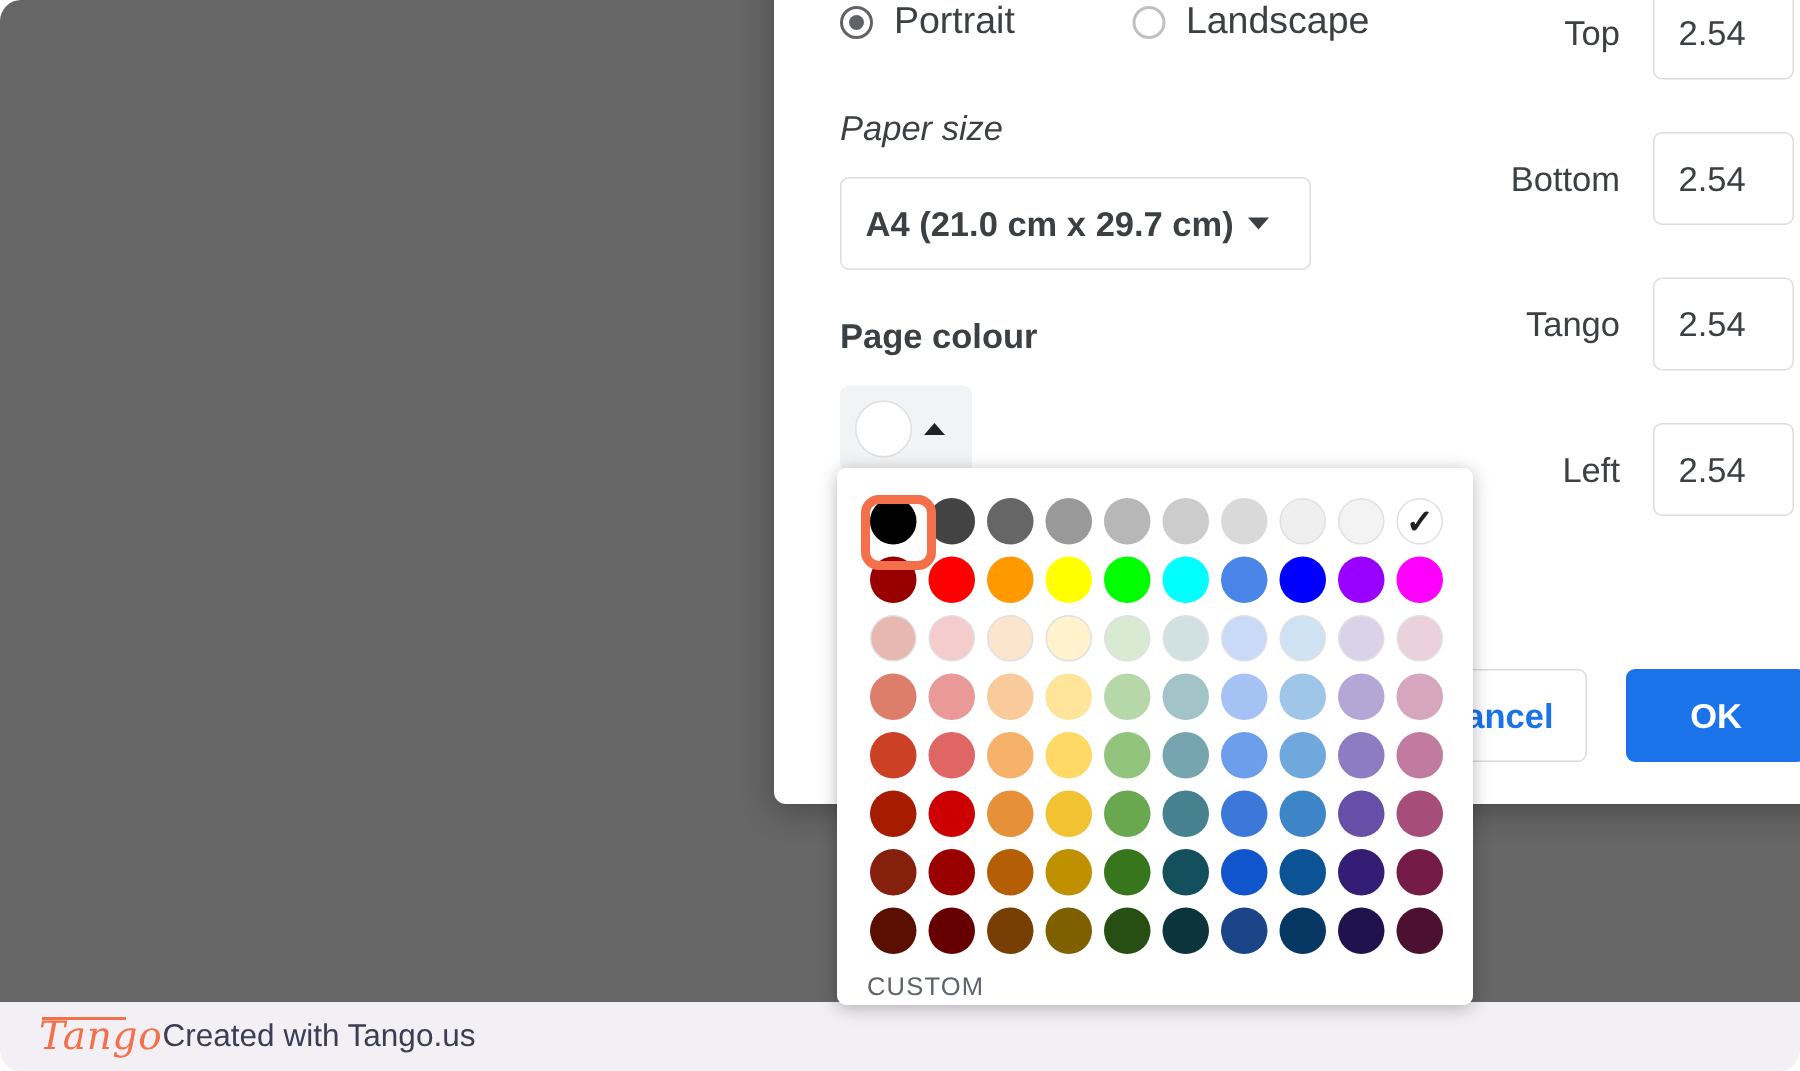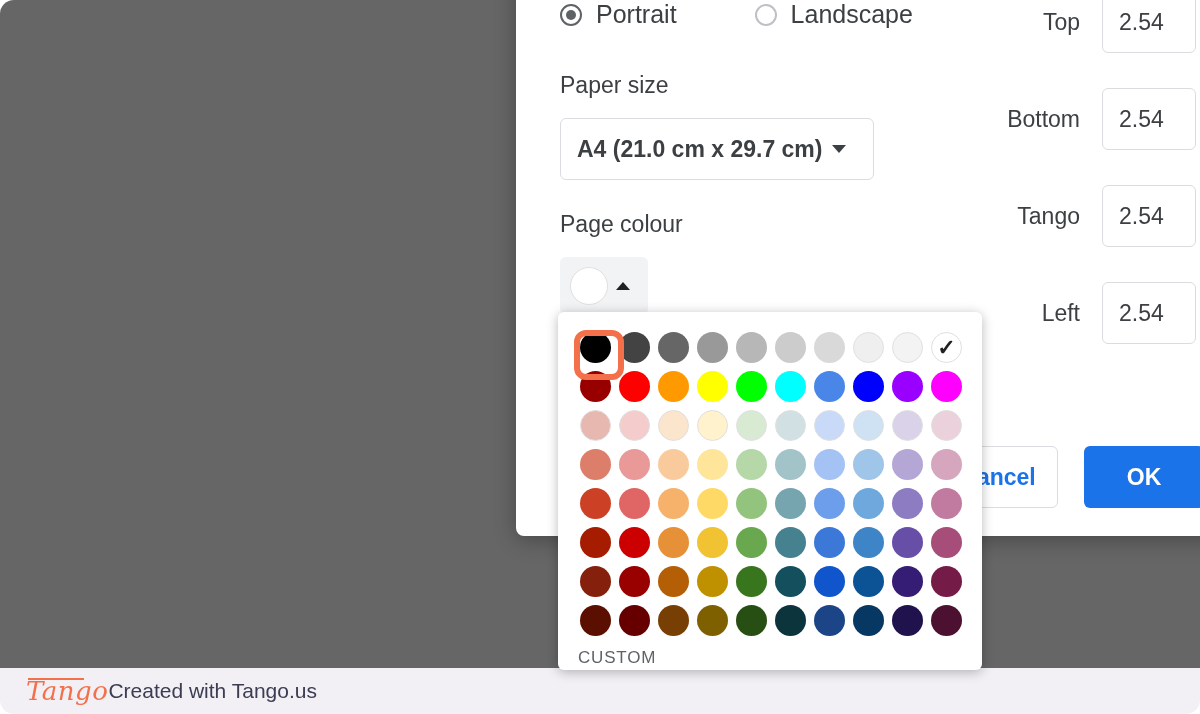--- a/index.html
+++ b/index.html
@@ -74,7 +74,7 @@
     font-size: 23px;
     color: #3c4043;
   }
-  .label-paper-size { left: 44px; top: 192px; }
+  .label-paper-size { left: 44px; top: 192px; font-style: italic; }
   .label-page-colour { left: 44px; top: 331px; font-weight: normal; text-align: right; }
 
   .paper-select {

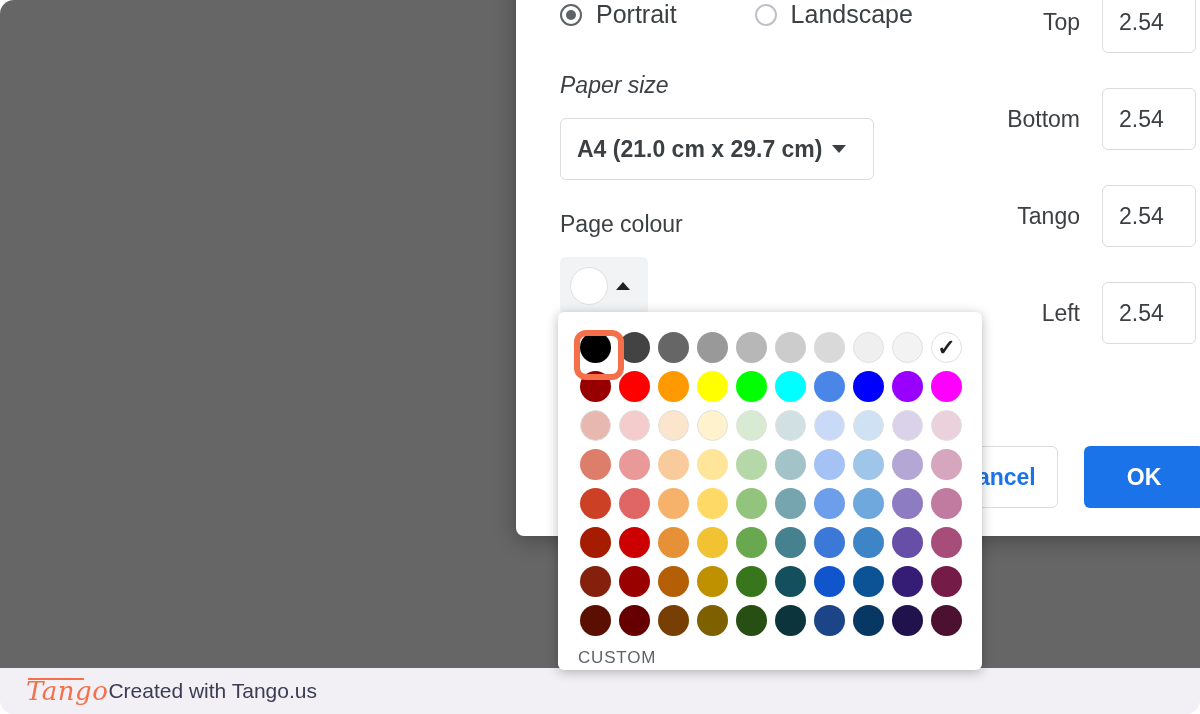--- a/index.html
+++ b/index.html
@@ -75,7 +75,7 @@
     color: #3c4043;
   }
   .label-paper-size { left: 44px; top: 192px; font-style: italic; }
-  .label-page-colour { left: 44px; top: 331px; font-weight: normal; text-align: right; }
+  .label-page-colour { left: 44px; top: 331px; font-weight: bold; text-align: right; }
 
   .paper-select {
     position: absolute;

